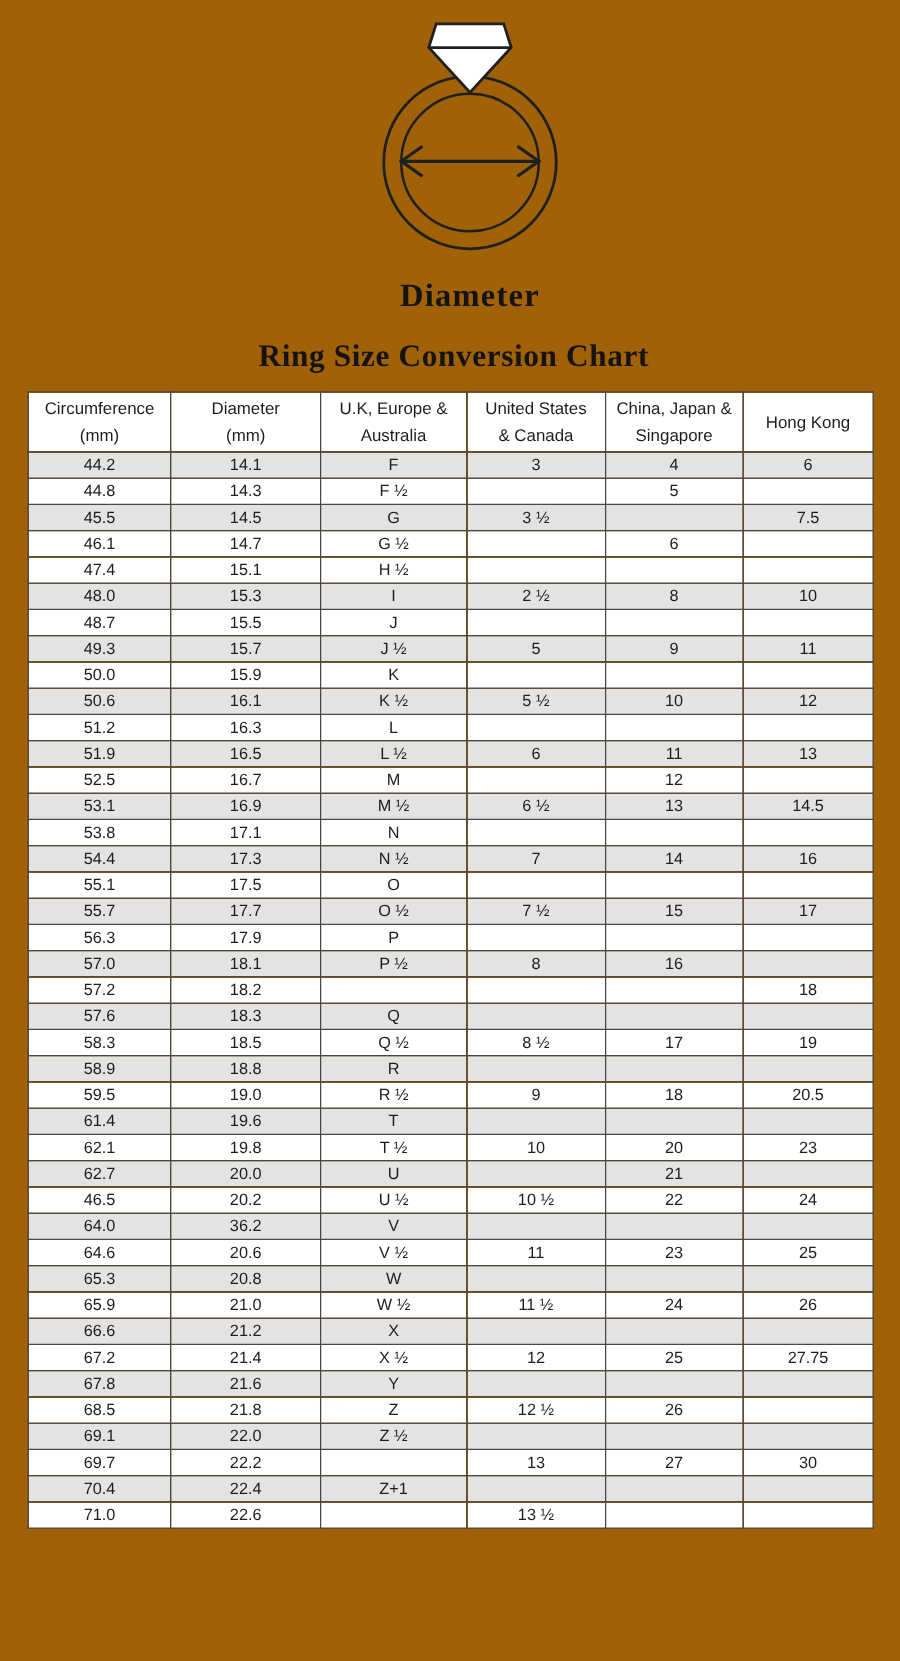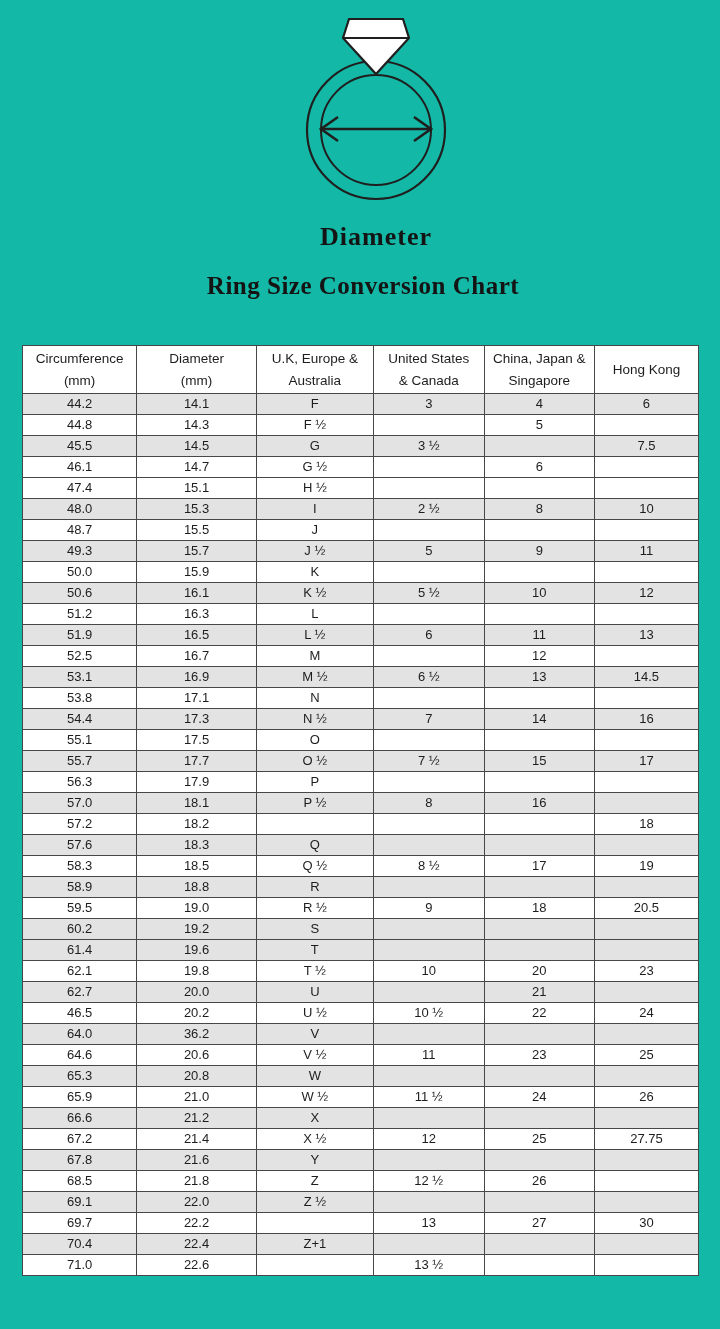--- a/index.html
+++ b/index.html
@@ -12,7 +12,7 @@
     position: relative;
     width: 720px;
     height: 1329px;
-    background: #14b8a6;
+    background: #a16207;
     overflow: hidden;
   }
   .ring-svg {

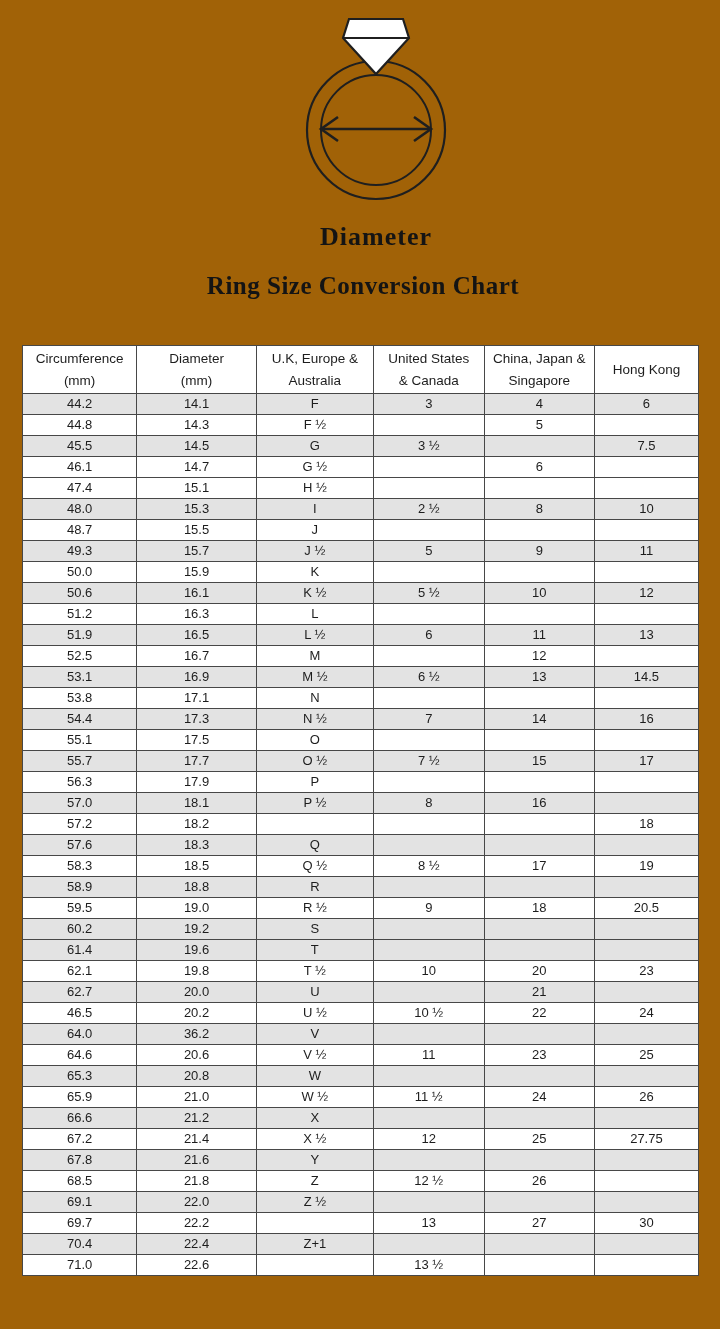--- a/index.html
+++ b/index.html
@@ -49,7 +49,6 @@
     top: 313px;
     left: 22px;
     width: 677px;
-    margin-top: 32px;
   }
   table.conversion {
     border-collapse: collapse;

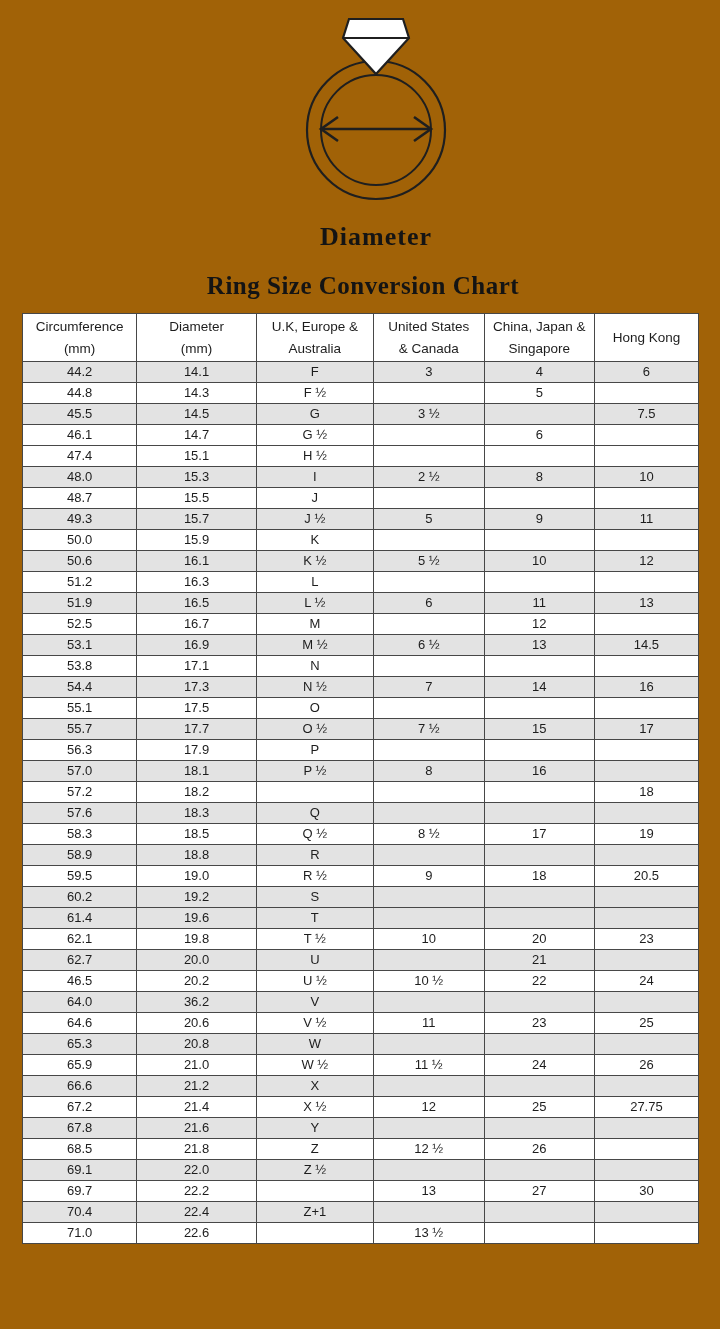--- a/index.html
+++ b/index.html
@@ -333,14 +333,6 @@
             <td>20.5</td>
           </tr>
           <tr class="shaded">
-            <td>60.2</td>
-            <td>19.2</td>
-            <td>S</td>
-            <td></td>
-            <td></td>
-            <td></td>
-          </tr>
-          <tr class="shaded">
             <td>61.4</td>
             <td>19.6</td>
             <td>T</td>

